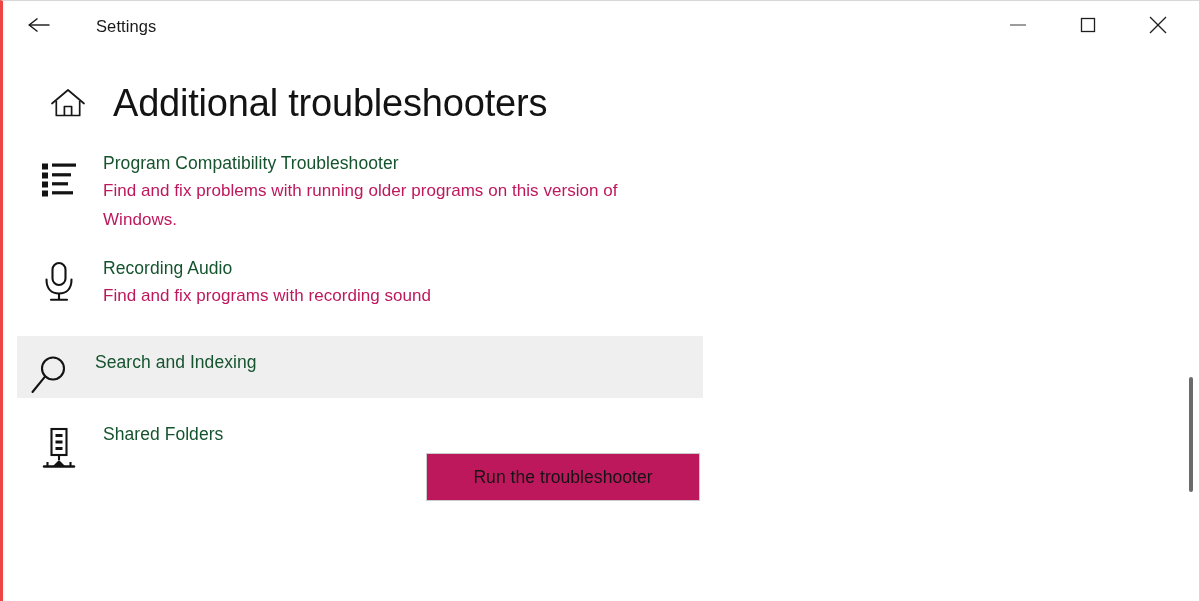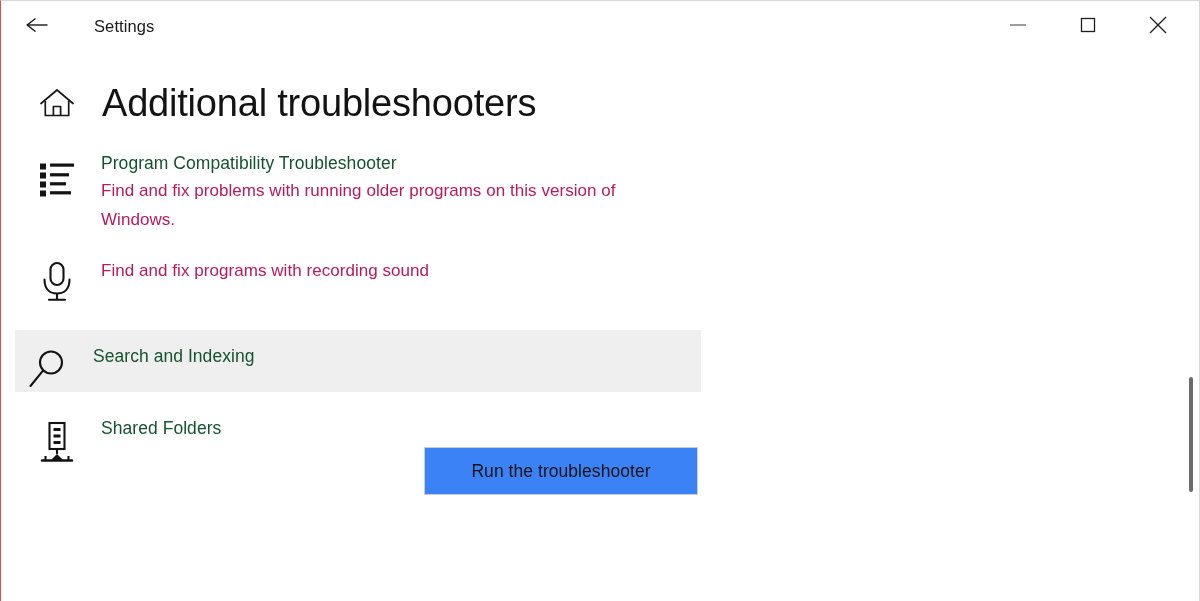--- a/index.html
+++ b/index.html
@@ -22,7 +22,7 @@
     position: absolute;
     inset: 0;
     background: #ffffff;
-    border-left: 1px solid #ef4444;
+    border-left: 3px solid #ef4444;
     border-top: 1px solid #d8d8d8;
     border-right: 1px solid #d8d8d8;
     overflow: hidden;

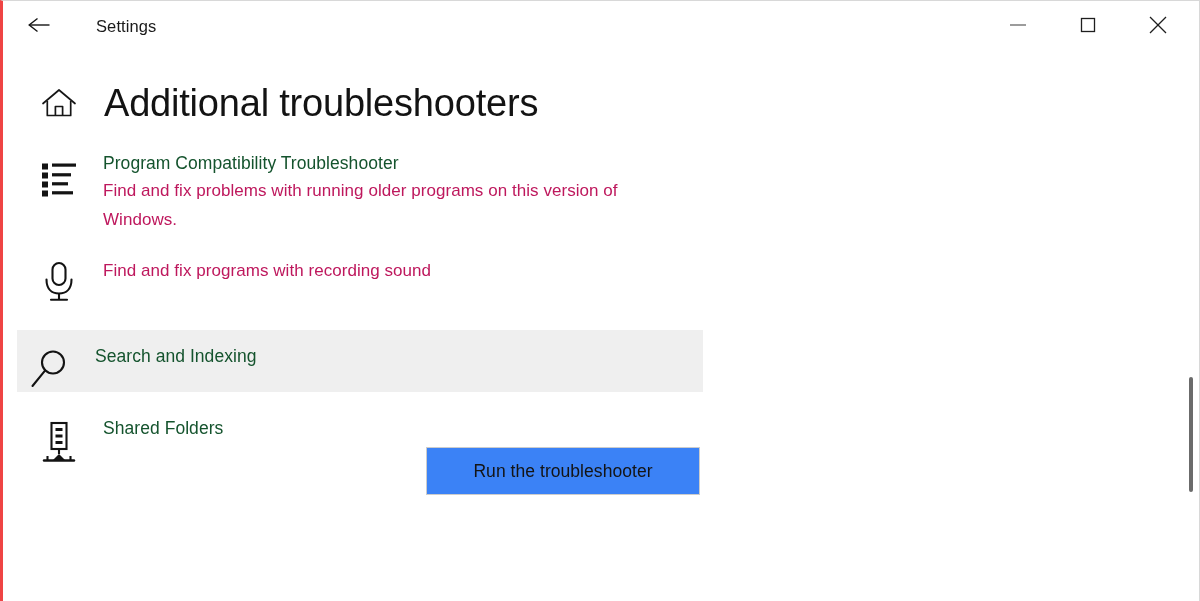--- a/index.html
+++ b/index.html
@@ -101,6 +101,7 @@
     display: flex;
     align-items: center;
     height: 56px;
+    padding-left: 9px;
   }
   #home-icon {
     width: 46px;

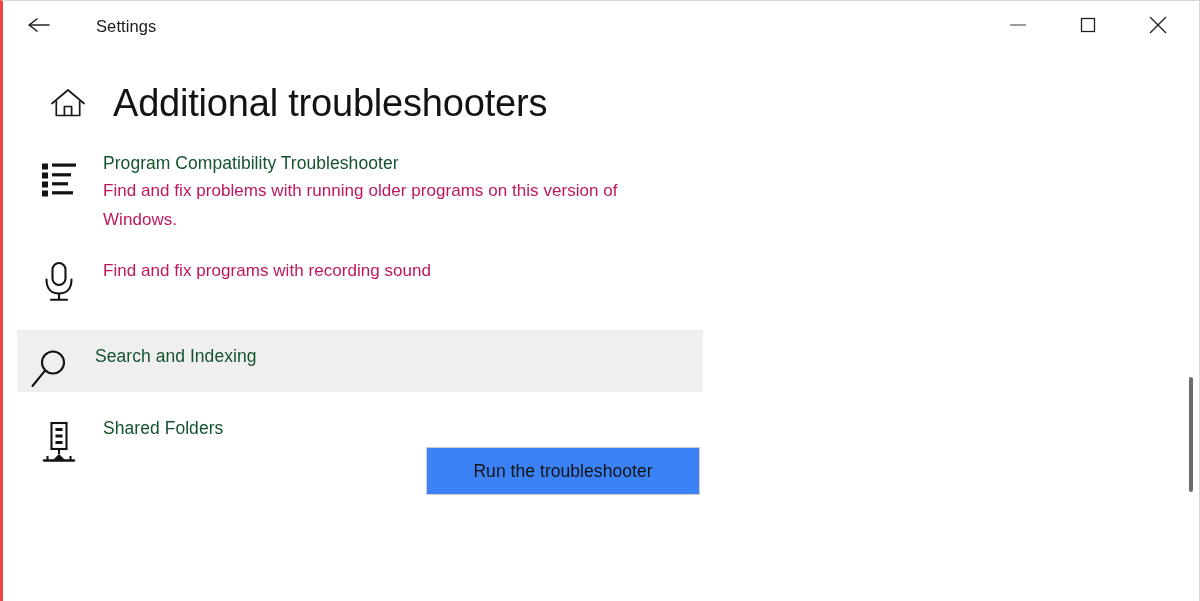--- a/index.html
+++ b/index.html
@@ -315,6 +315,7 @@
           </svg>
         </div>
         <div class="ts-text">
+          <div class="ts-title">Recording Audio</div>
           <div class="ts-desc">Find and fix programs with recording sound</div>
         </div>
       </div>

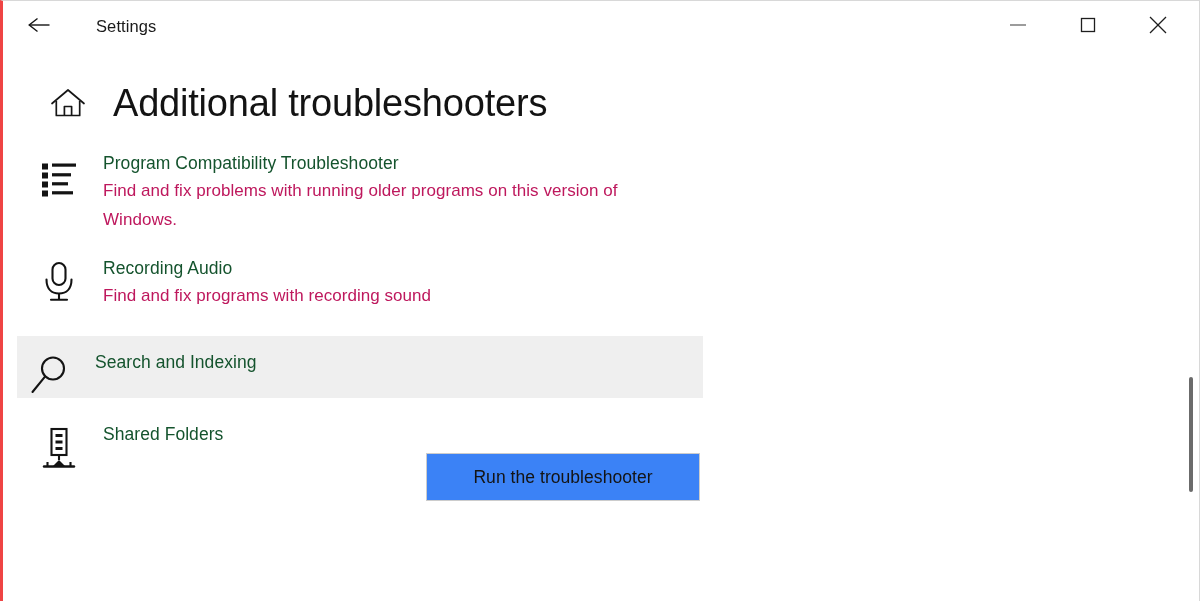--- a/index.html
+++ b/index.html
@@ -198,7 +198,7 @@
     top: 117px;
     width: 274px;
     height: 48px;
-    background: #3b82f6;
+    background: #be185d;
     border: 1px solid #cccccc;
     color: #141414;
     font-family: "Liberation Sans", sans-serif;

